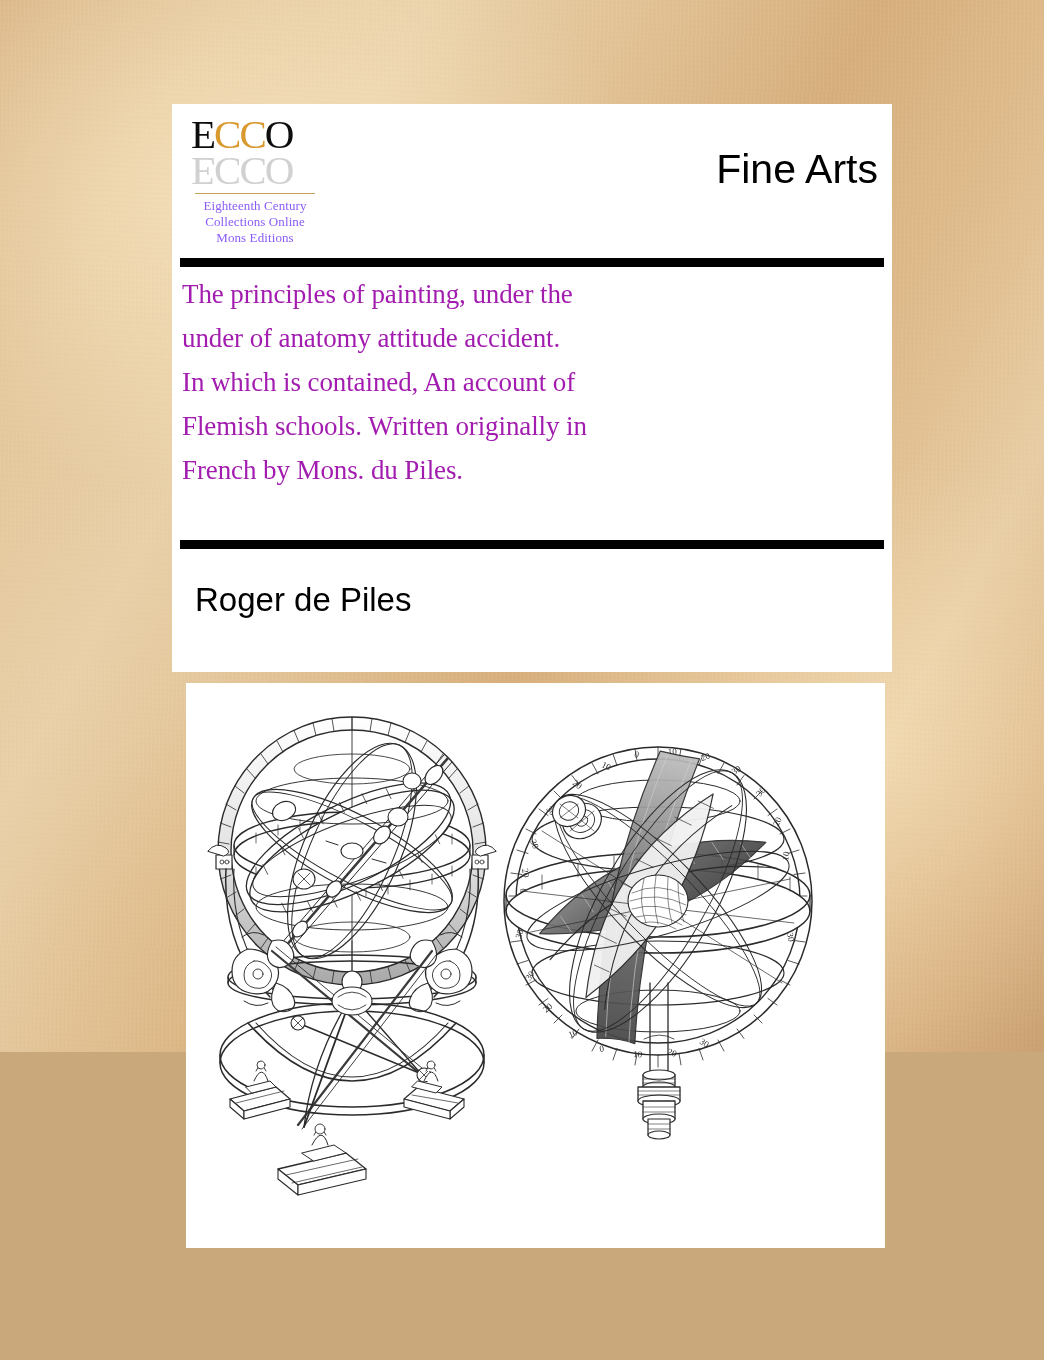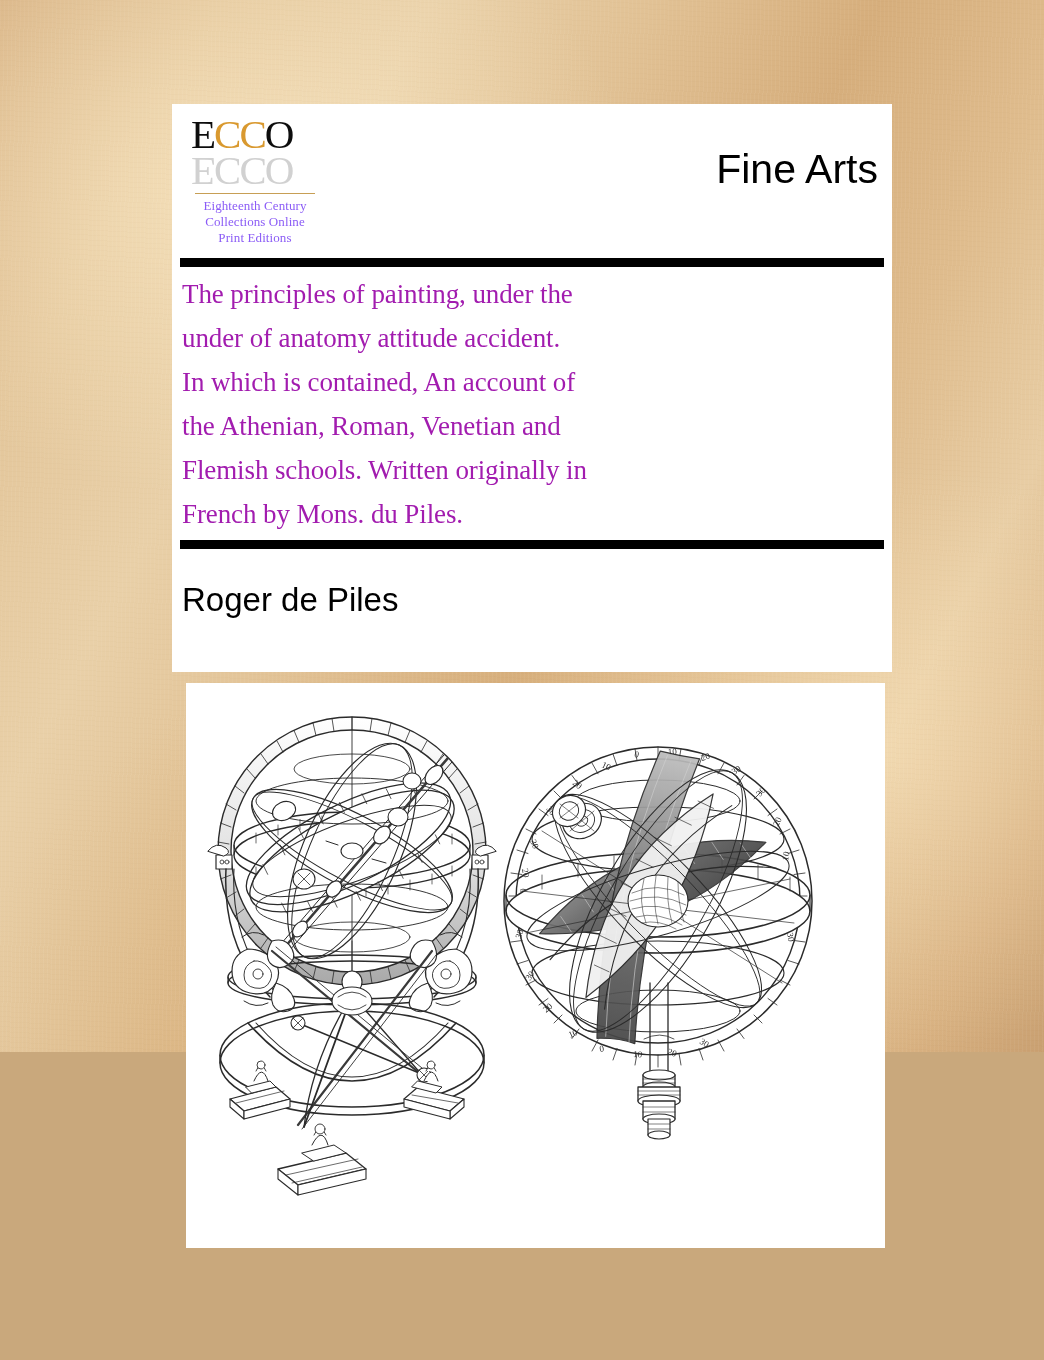--- a/index.html
+++ b/index.html
@@ -186,7 +186,7 @@
 
         <div class="ecco-tag-line">Eighteenth Century</div>
         <div class="ecco-tag-line">Collections Online</div>
-        <div class="ecco-tag-line">Print Editions</div>
+        <div class="ecco-tag-line">Mons Editions</div>
       </div>
 
       <div id="category-label">Fine Arts</div>

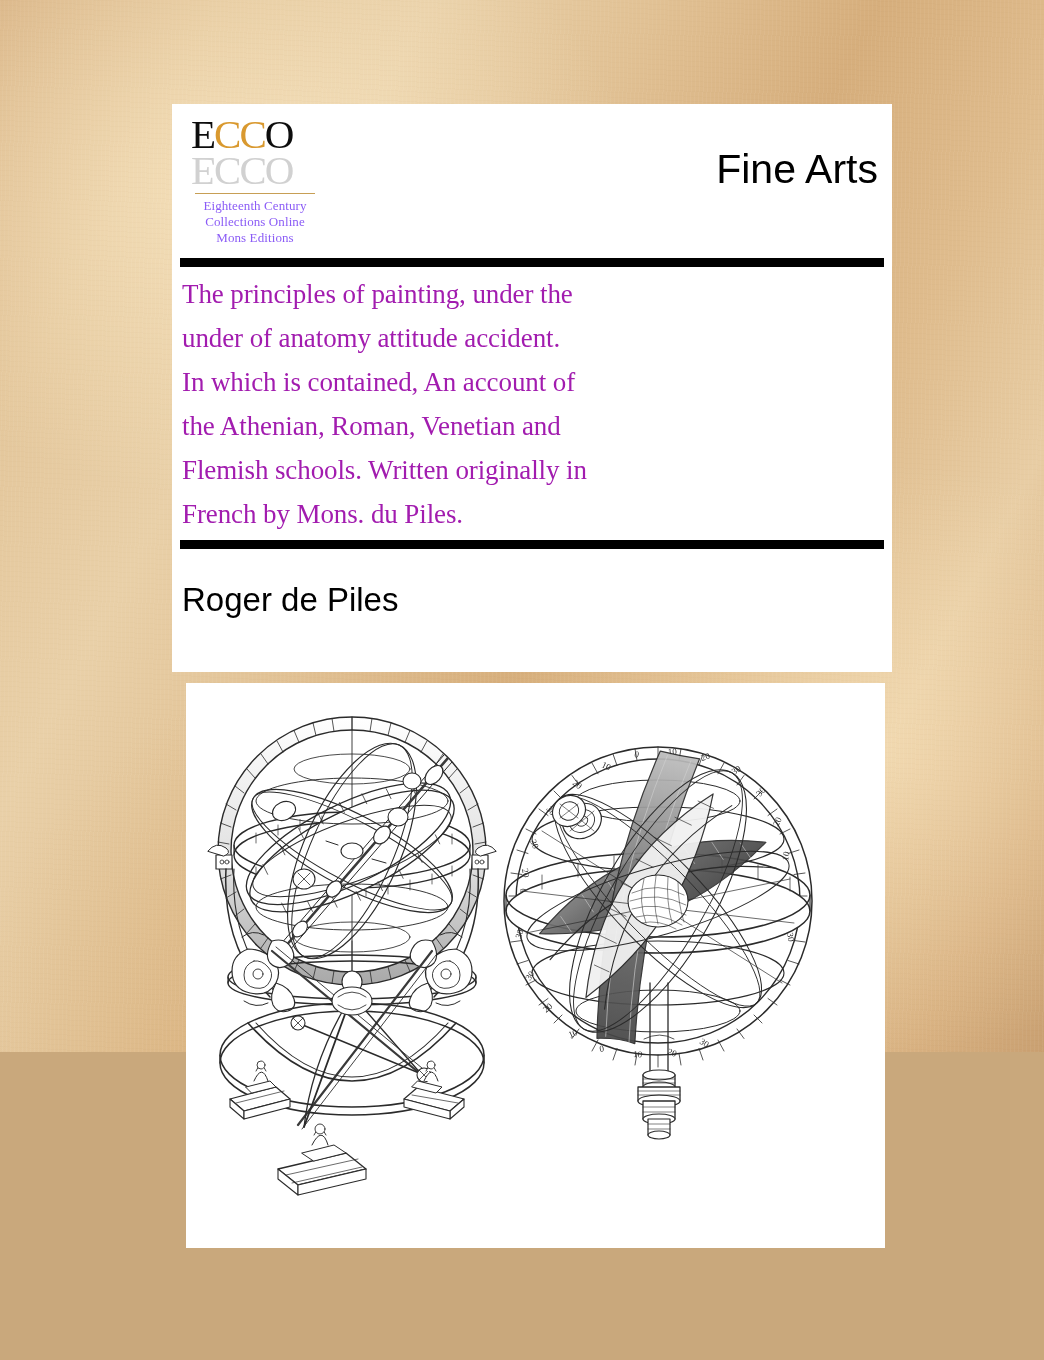--- a/index.html
+++ b/index.html
@@ -198,7 +198,6 @@
       <div>The principles of painting, under the</div>
       <div>under of anatomy attitude accident.</div>
       <div>In which is contained, An account of</div>
-      <div>the Athenian, Roman, Venetian and</div>
       <div>Flemish schools. Written originally in</div>
       <div>French by Mons. du Piles.</div>
     </div>

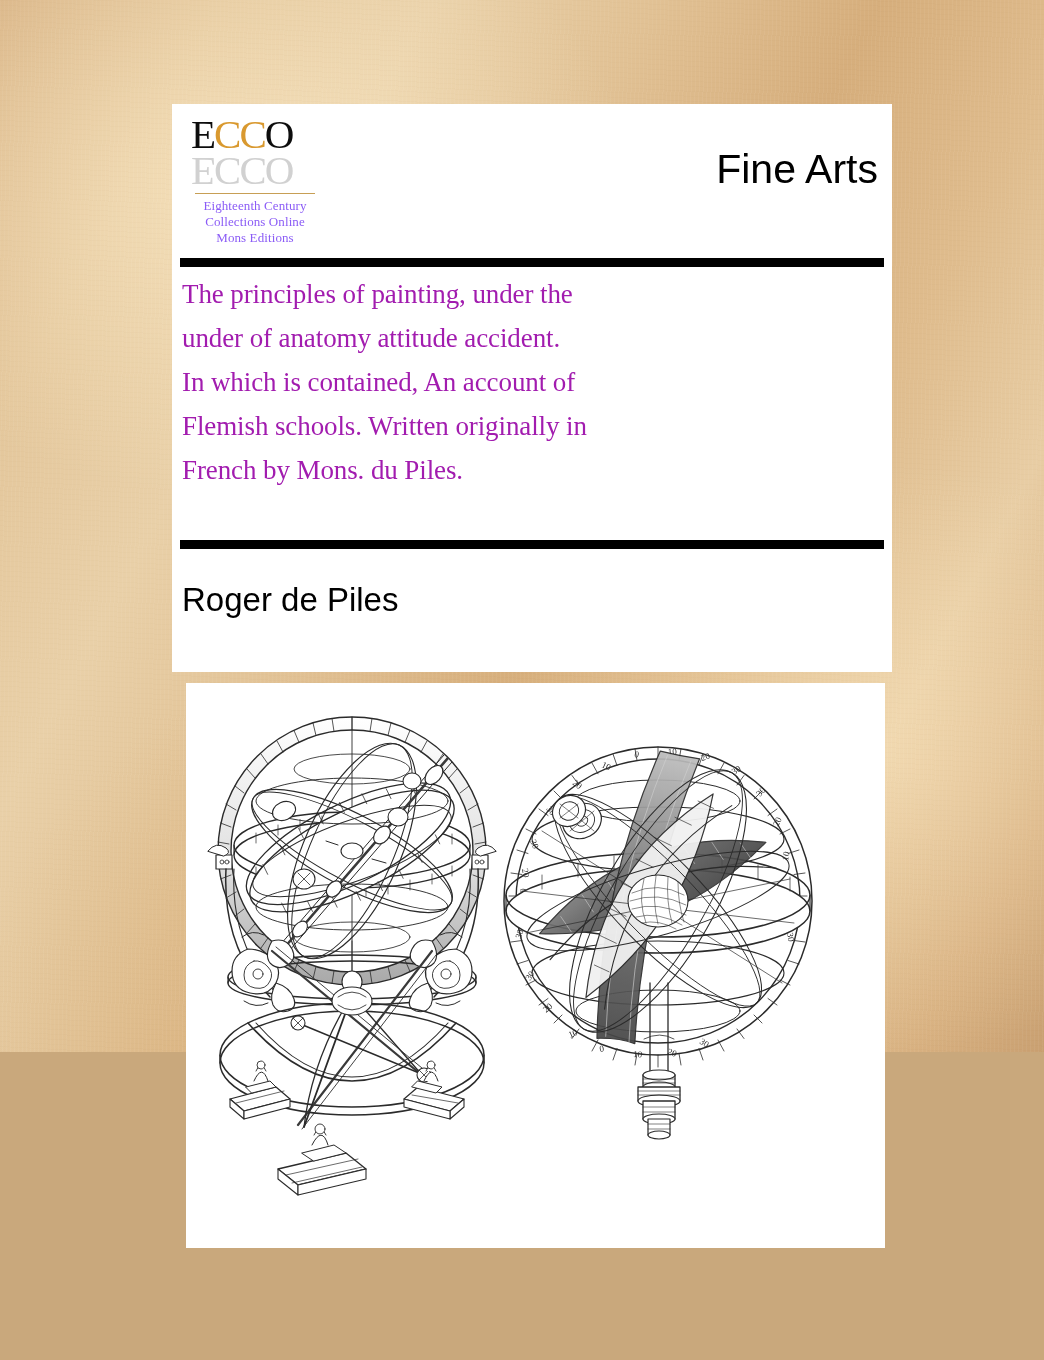--- a/index.html
+++ b/index.html
@@ -141,7 +141,7 @@
   
   #book-author {
     position: absolute;
-    left: 10px;
+    left: 23px;
     top: 476px;
     width: 700px;
     font-family: "Liberation Sans", sans-serif;

